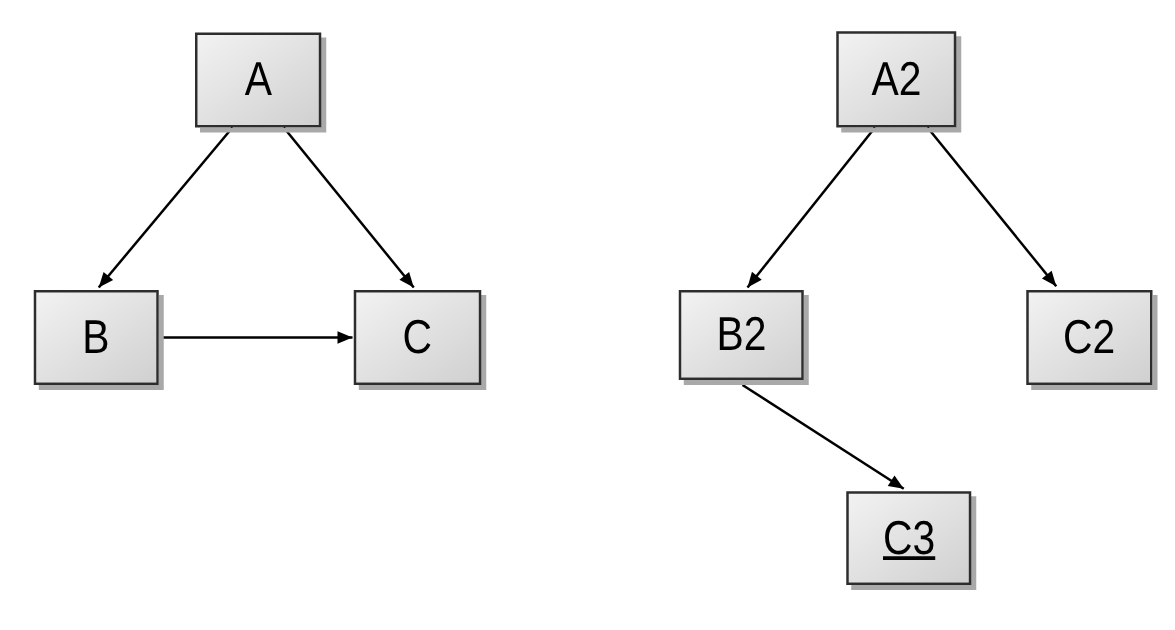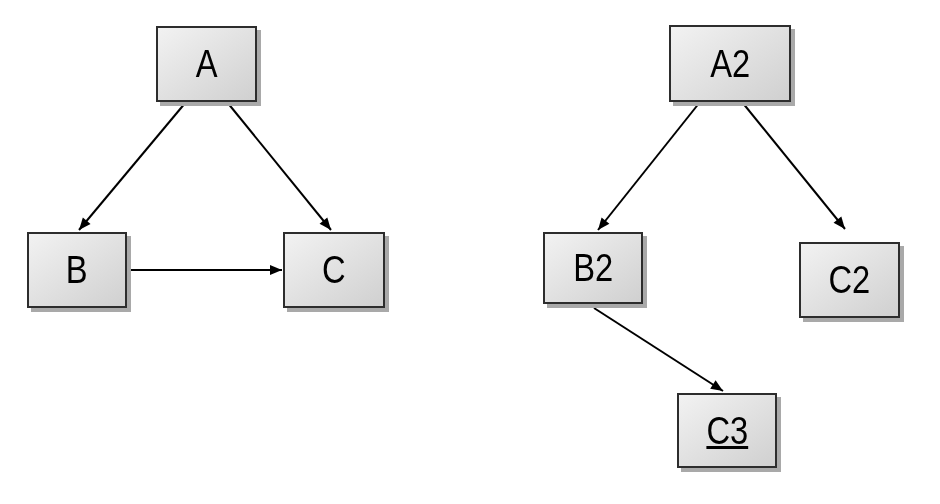--- a/index.html
+++ b/index.html
@@ -75,7 +75,7 @@
   <div class="node" style="left: 283px; top: 232px; width: 102px; height: 76px;">
     <span class="node-label">C</span>
   </div>
-  <div class="node" style="left: 669px; top: 25px; width: 122px; height: 77px;">
+  <div class="node" style="left: 669px; top: 25px; width: 96px; height: 77px;">
     <span class="node-label">A2</span>
   </div>
   <div class="node" style="left: 543px; top: 232px; width: 100px; height: 72px;">

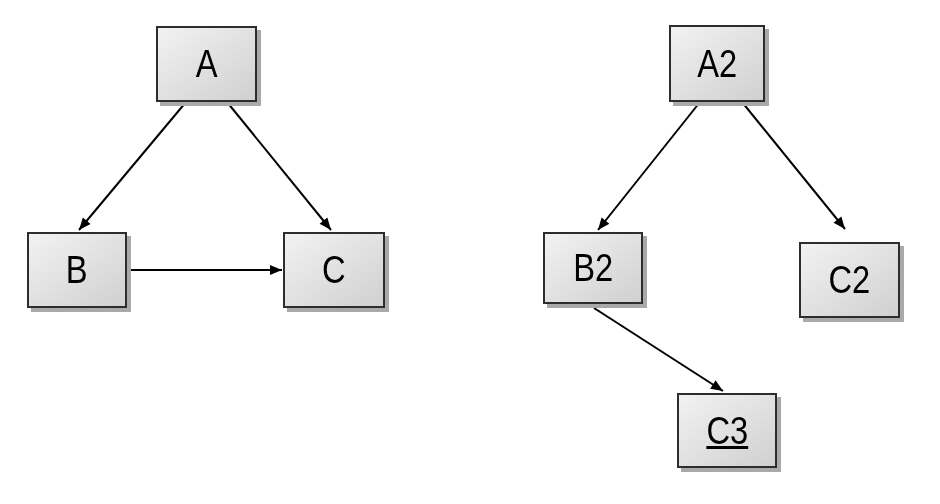--- a/index.html
+++ b/index.html
@@ -81,7 +81,7 @@
   <div class="node" style="left: 543px; top: 232px; width: 100px; height: 72px;">
     <span class="node-label">B2</span>
   </div>
-  <div class="node" style="left: 799px; top: 232px; width: 101px; height: 76px; margin-top: 10px;">
+  <div class="node" style="left: 821px; top: 232px; width: 101px; height: 76px;">
     <span class="node-label">C2</span>
   </div>
   <div class="node" style="left: 677px; top: 393px; width: 100px; height: 75px; text-decoration: underline;">

